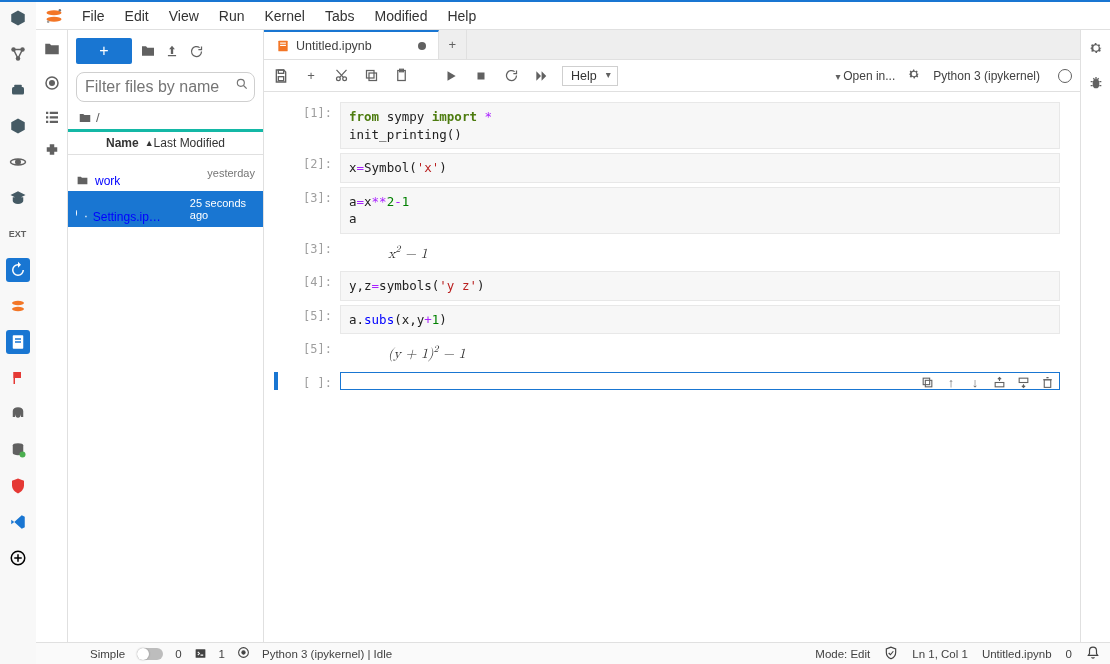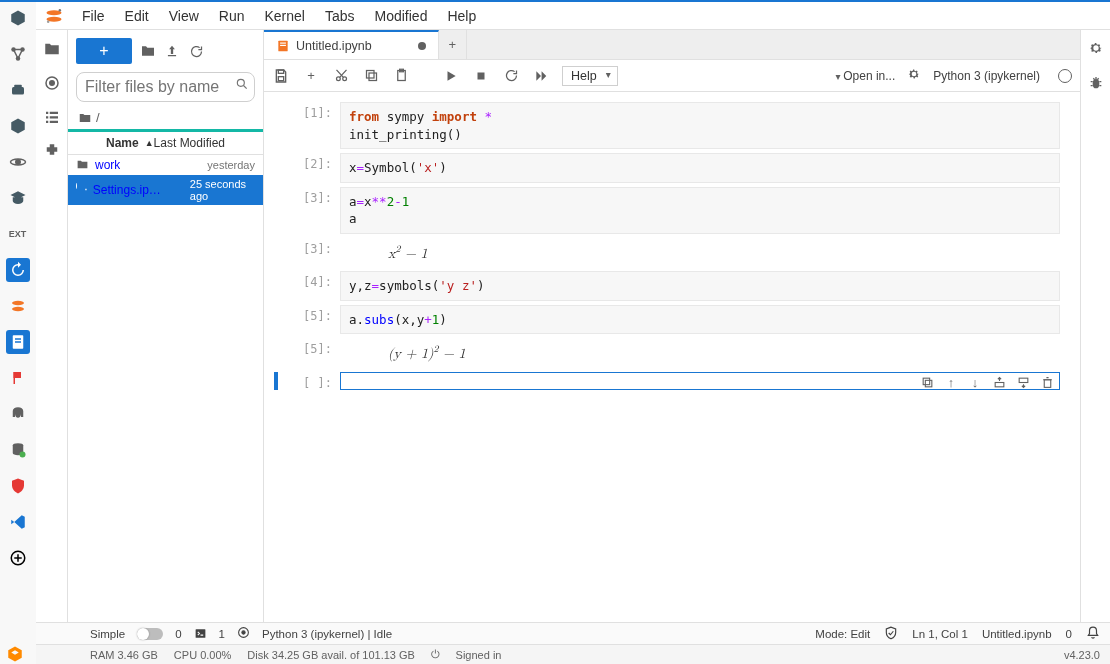--- a/index.html
+++ b/index.html
@@ -192,7 +192,7 @@
 .cell-actions .ca { width:14px; height:14px; display:flex; align-items:center; justify-content:center;}
 
 
-.kw { color:#c2410c; font-weight:bold; }
+.kw { color:#4d7c0f; font-weight:bold; }
 .op { color:#aa22ff; }
 .num { color:#008000; }
 .str { color:#ba2121; }

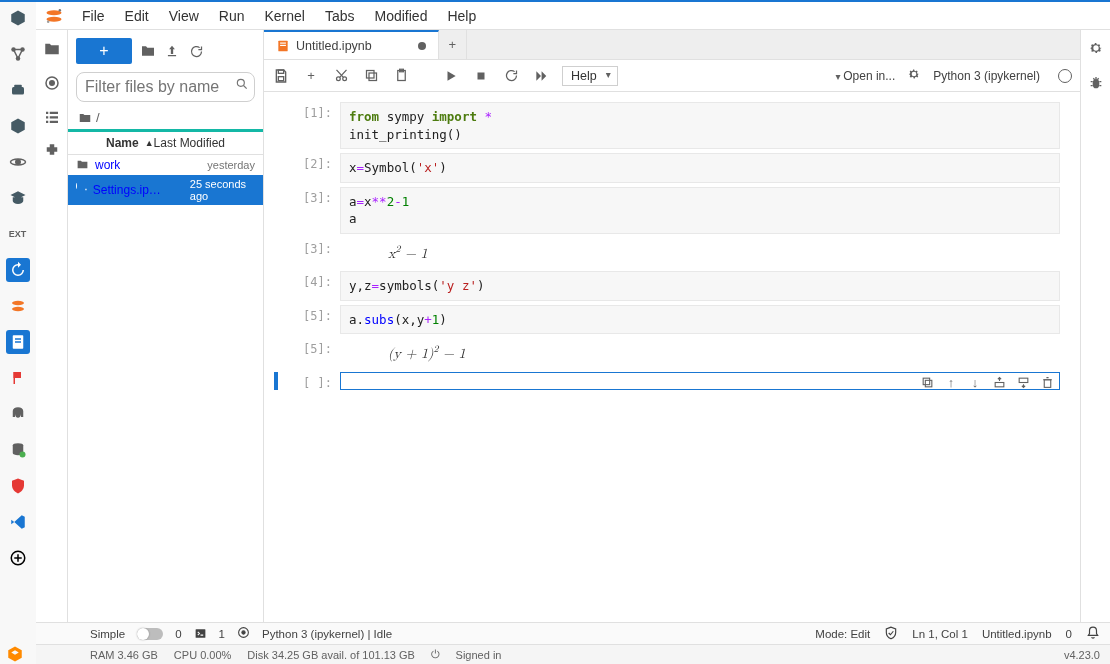--- a/index.html
+++ b/index.html
@@ -118,7 +118,7 @@
   display:flex; justify-content:space-between; align-items:center;
   padding: 3px 8px; font-size:12px;
 }
-.file-row .fn { display:flex; align-items:flex-start; gap:6px; overflow:hidden; white-space:nowrap; text-overflow:ellipsis; }
+.file-row .fn { display:flex; align-items:flex-start; gap:6px; overflow:hidden; white-space:nowrap; text-overflow:ellipsis;margin-top:16px; }
 .file-row.selected { background:#1976d2; color:#fff; }
 .file-row.selected .meta { color:#fff;margin-left:29px; }
 .meta { color:#757575; font-size:11px; }

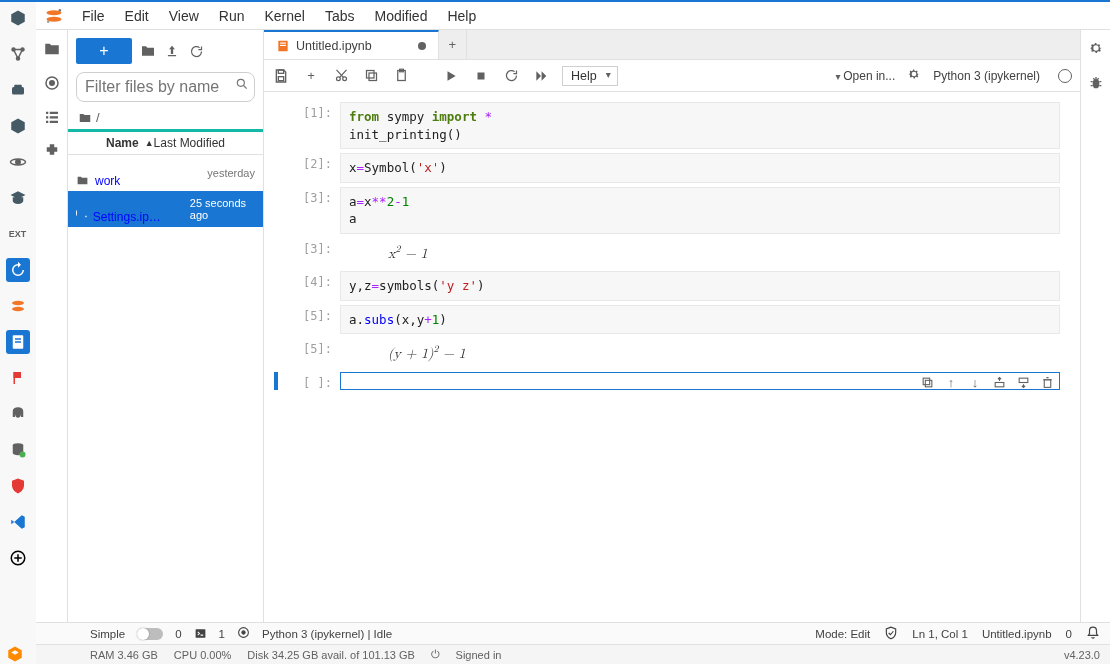--- a/index.html
+++ b/index.html
@@ -616,17 +616,6 @@
       </div>
     </div>
 
-    <div class="bottom-info">
-      <span style="position:absolute; left:6px;"><svg width="18" height="18" viewBox="0 0 24 24" fill="#ff8a00">
-            <path d="M12 2 3 7v10l9 5 9-5V7zM12 7l5 3-5 3-5-3z"></path>
-          </svg></span>
-      <span class="pad">RAM 3.46 GB</span>
-      <span>CPU 0.00%</span>
-      <span>Disk 34.25 GB avail. of 101.13 GB</span>
-      <span>⏻</span>
-      <span>Signed in</span>
-      <span class="r">v4.23.0</span>
-    </div>
 
   </div>
 </div>

